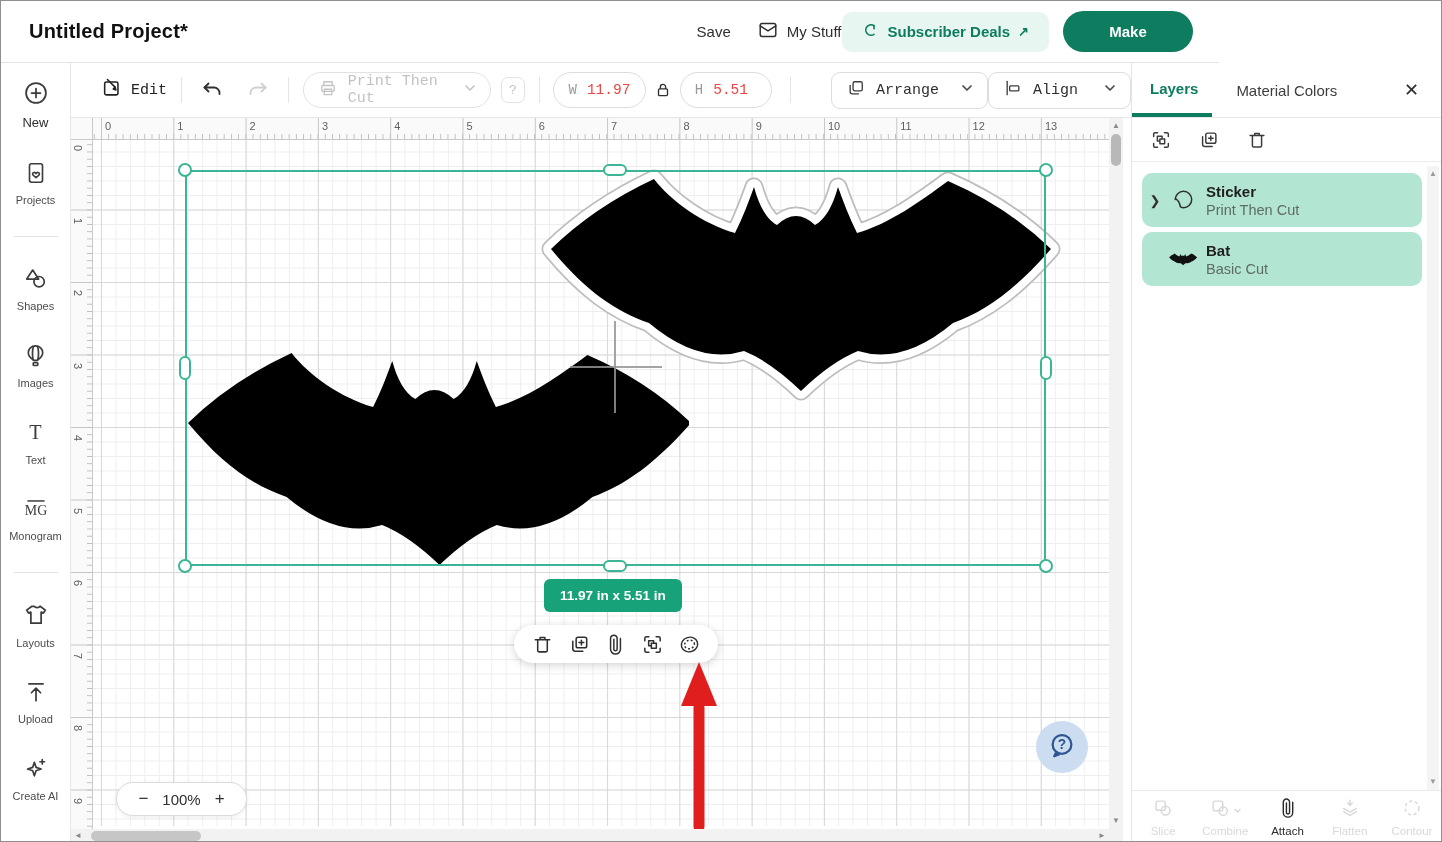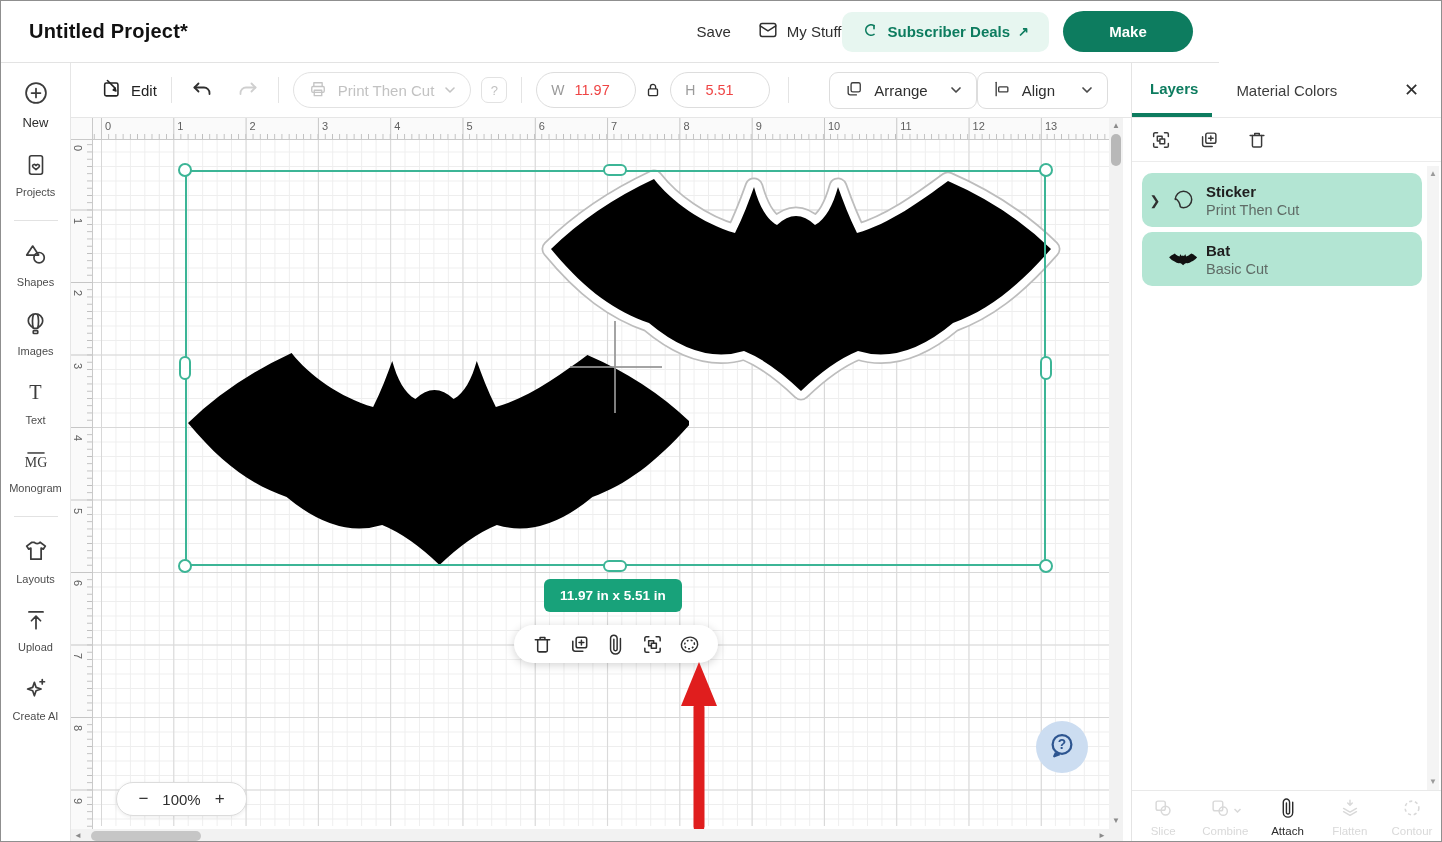--- a/index.html
+++ b/index.html
@@ -24,7 +24,7 @@
   .side-div { width:44px; border-top:1px solid #e2e2e2; margin:0 0 20px 0; }
 
   
-  .toolbar { position:absolute; left:70px; top:62px; width:1060px; height:55px; background:#fff; border-bottom:1px solid #e6e6e6; display:flex; align-items:center; }
+  .toolbar { position:absolute; left:70px; top:62px; width:1060px; height:55px; background:#fff; border-bottom:1px solid #e6e6e6; display:flex; align-items:center;font-family:Liberation Mono, monospace; }
   .tb-sep { width:1px; height:26px; background:#e4e4e4; margin:0 14px; }
   .tb-edit { display:flex; align-items:center; gap:8px; margin-left:30px; font-size:15px; color:#222; cursor:pointer; }
   .tb-iconbtn { background:none; border:none; padding:4px; cursor:pointer; display:flex; align-items:center; }

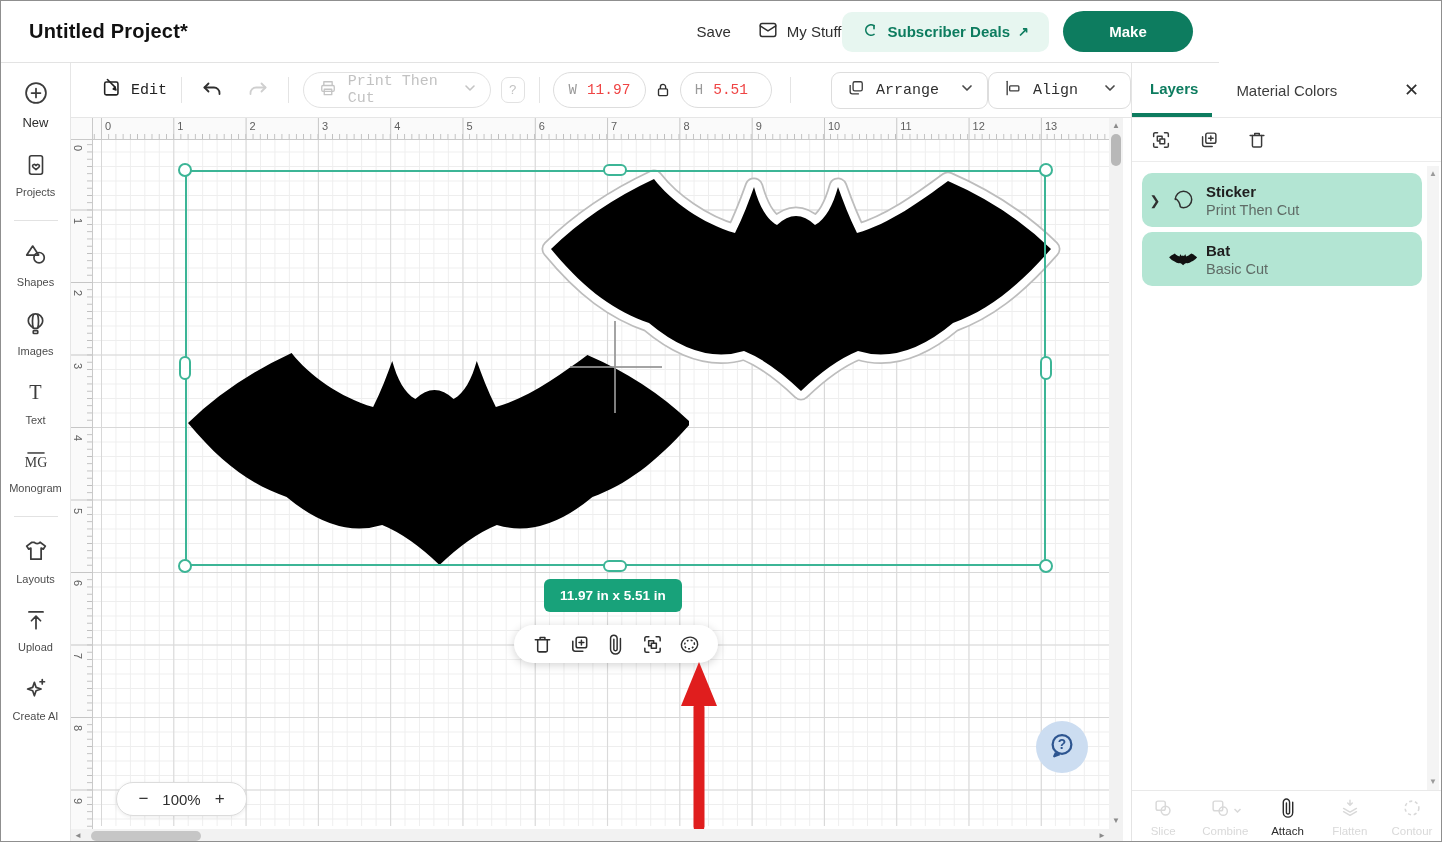--- a/index.html
+++ b/index.html
@@ -18,7 +18,7 @@
   .btn-make { background:#0d7c5f; color:#fff; font-size:15px; font-weight:700; height:41px; width:130px; border:none; border-radius:22px; margin-right:26px; cursor:pointer; }
 
   
-  .sidebar { position:absolute; left:0; top:62px; width:70px; height:780px; background:#fff; border-right:1px solid #e6e6e6; display:flex; flex-direction:column; align-items:center; padding-top:16px; }
+  .sidebar { position:absolute; left:0; top:62px; width:70px; height:780px; background:#fff; border-right:1px solid #e6e6e6; display:flex; flex-direction:column; align-items:center; padding-top:16px;gap:8px; }
   .side-item { display:flex; flex-direction:column; align-items:center; gap:4px; margin-bottom:22px; cursor:pointer; width:100%; }
   .side-item .lbl { font-size:11px; color:#4c4c4c; }
   .side-div { width:44px; border-top:1px solid #e2e2e2; margin:0 0 20px 0; }

